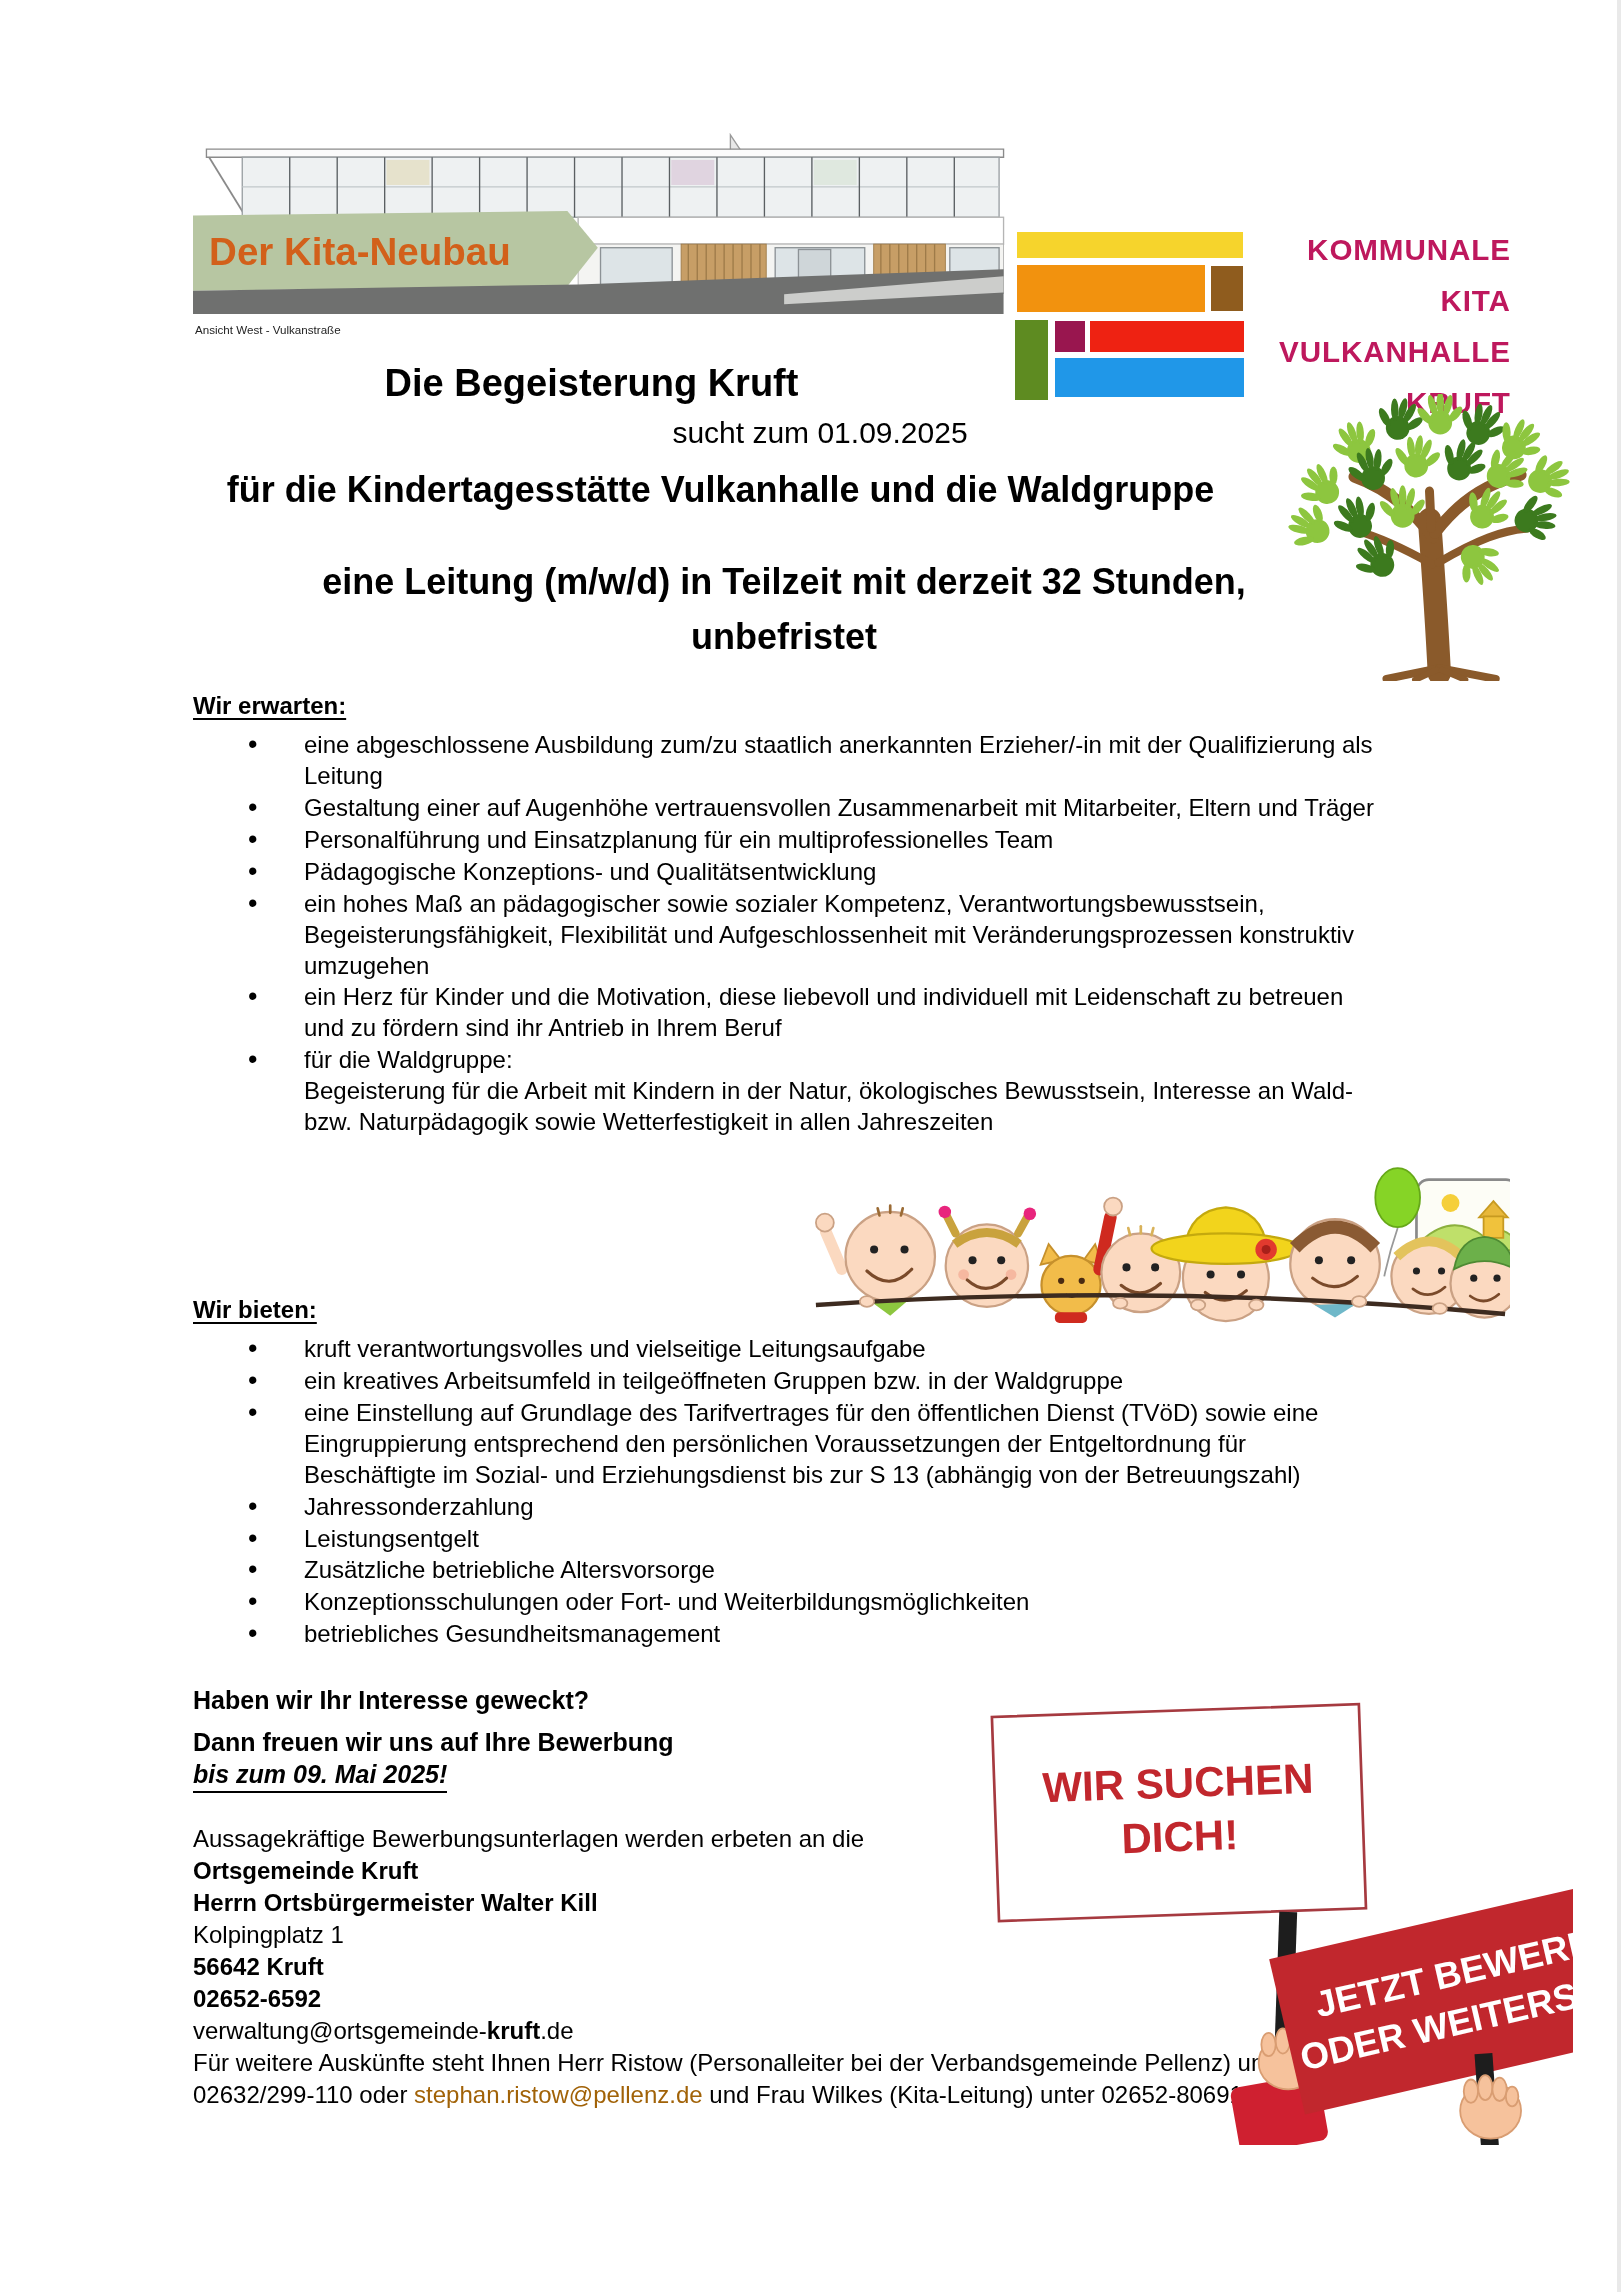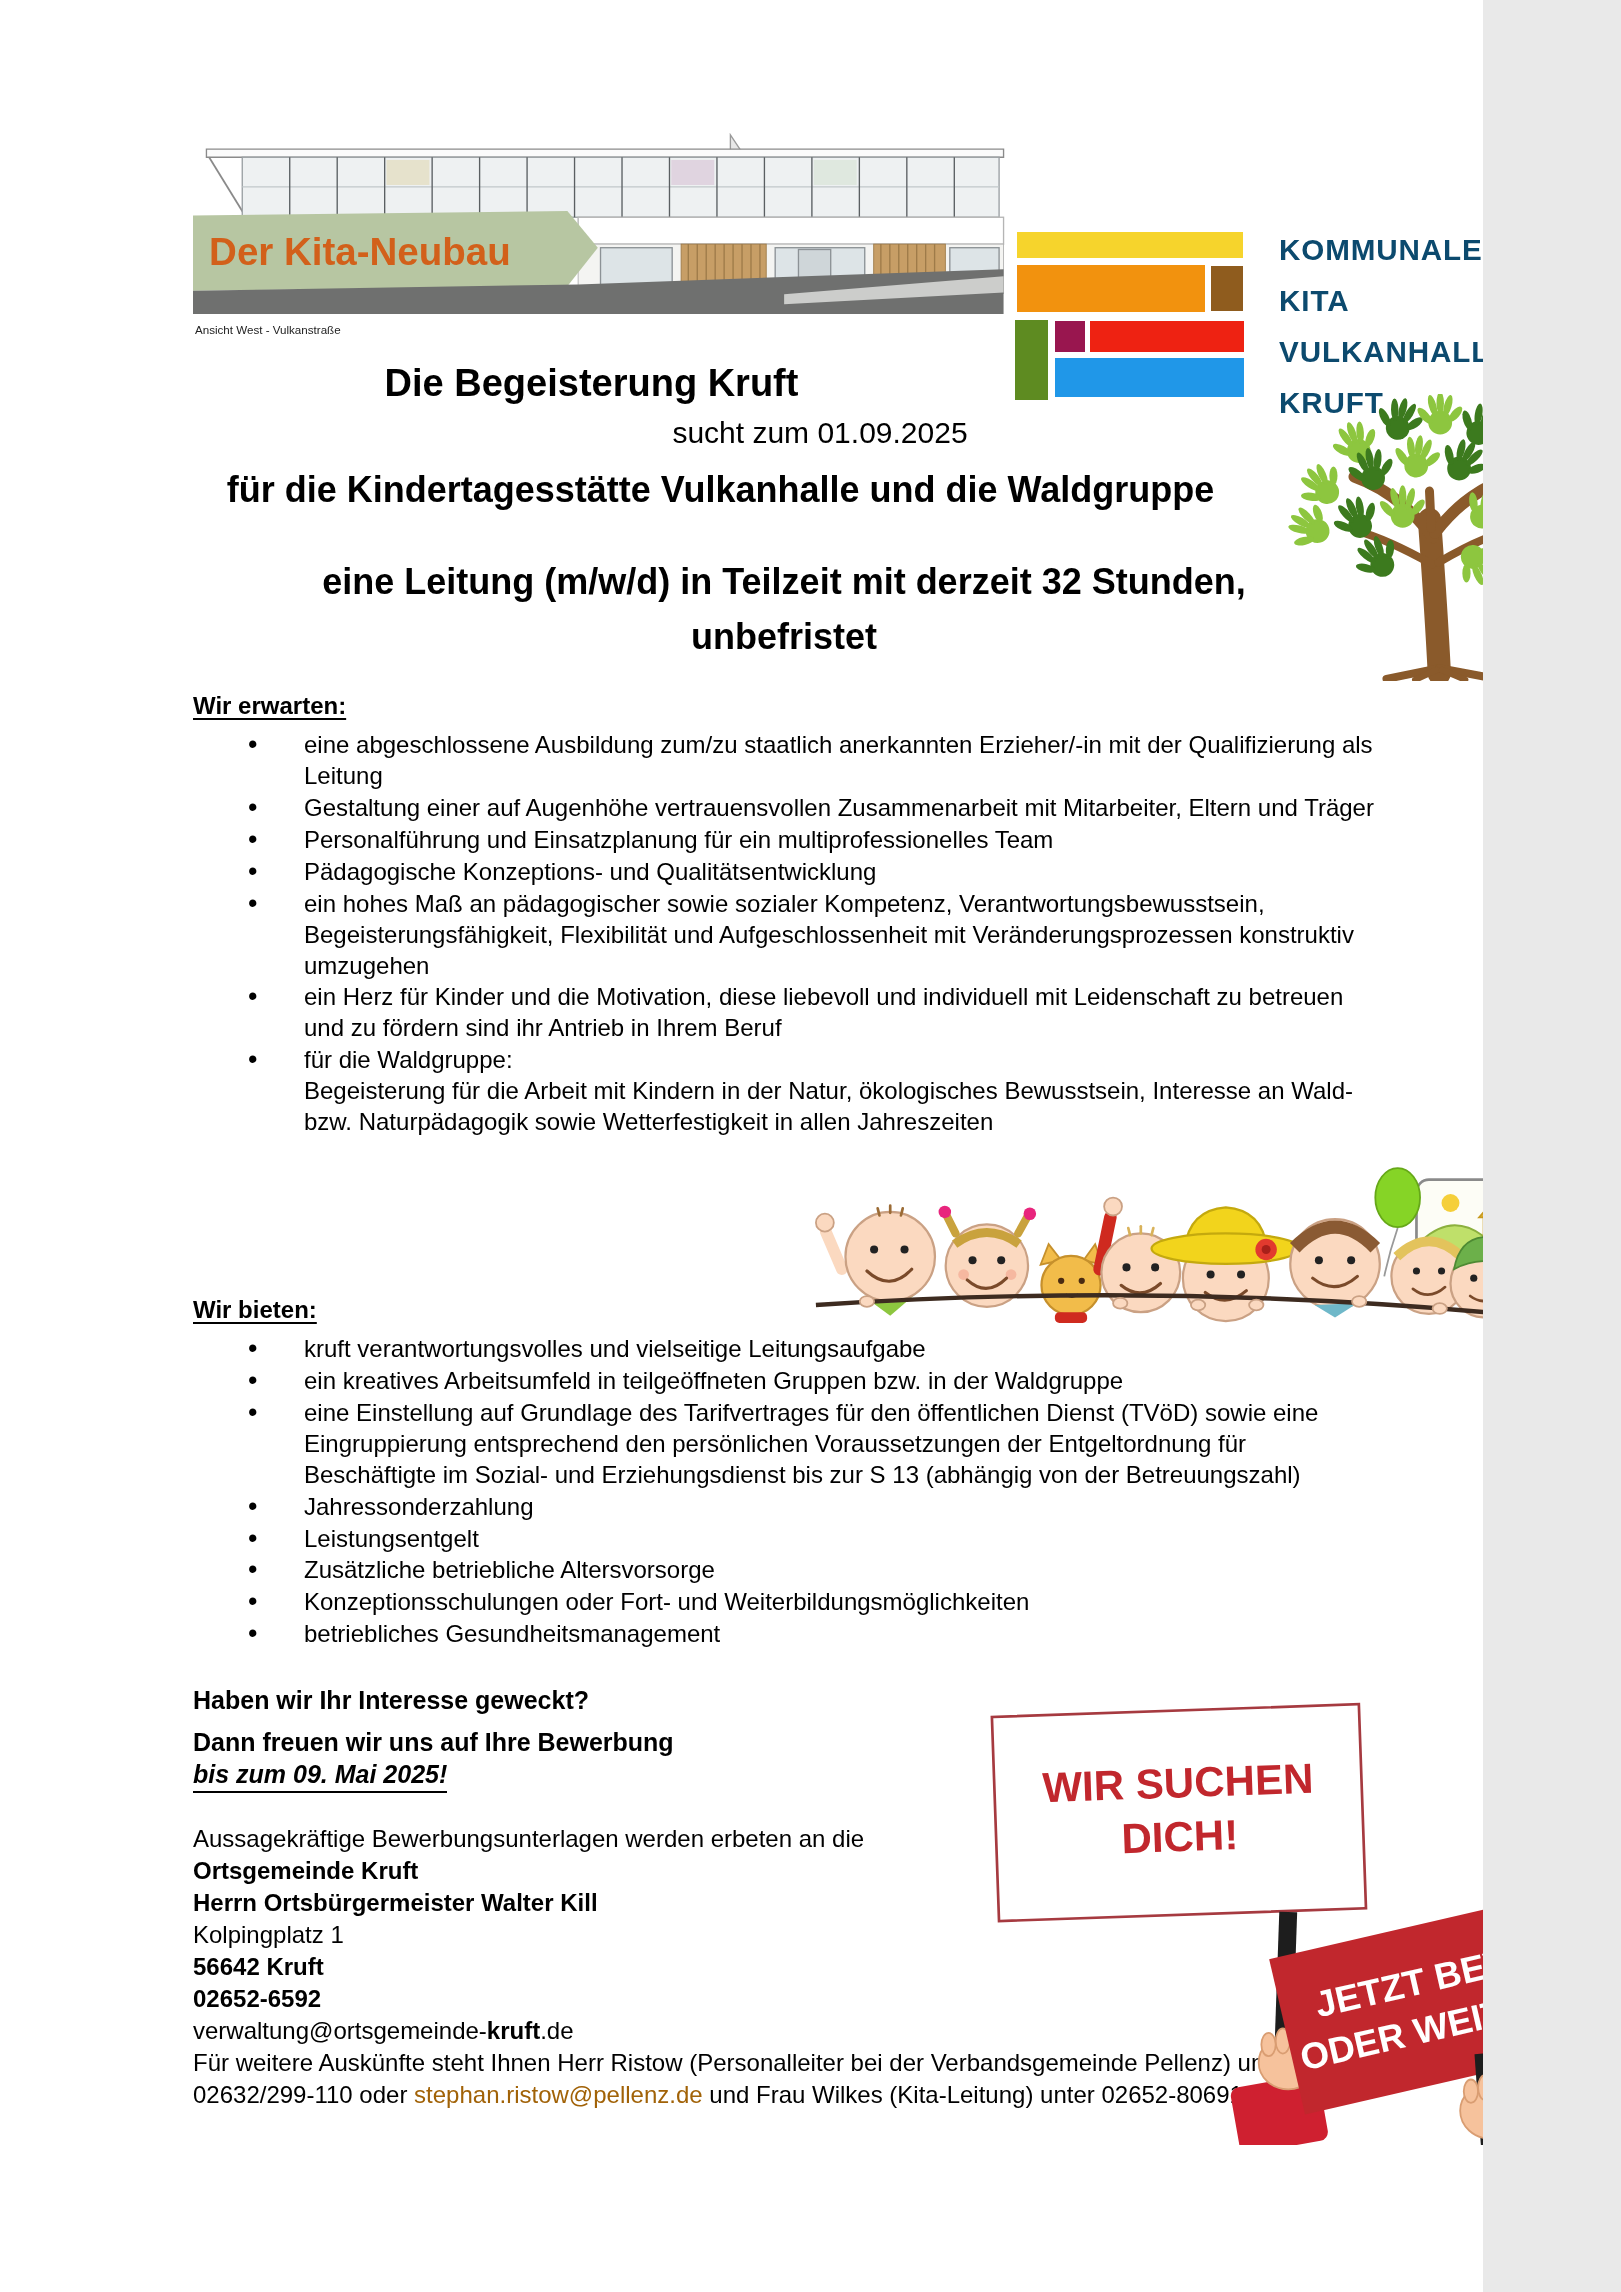--- a/index.html
+++ b/index.html
@@ -5,7 +5,7 @@
   html,body{margin:0;padding:0;background:#e9e9e9;}
   .page{
     position:relative;
-    width:1483px;height:2293px;
+    width:1617px;height:2293px;
     background:#ffffff;
     font-family:"Liberation Sans", sans-serif;
     color:#000;

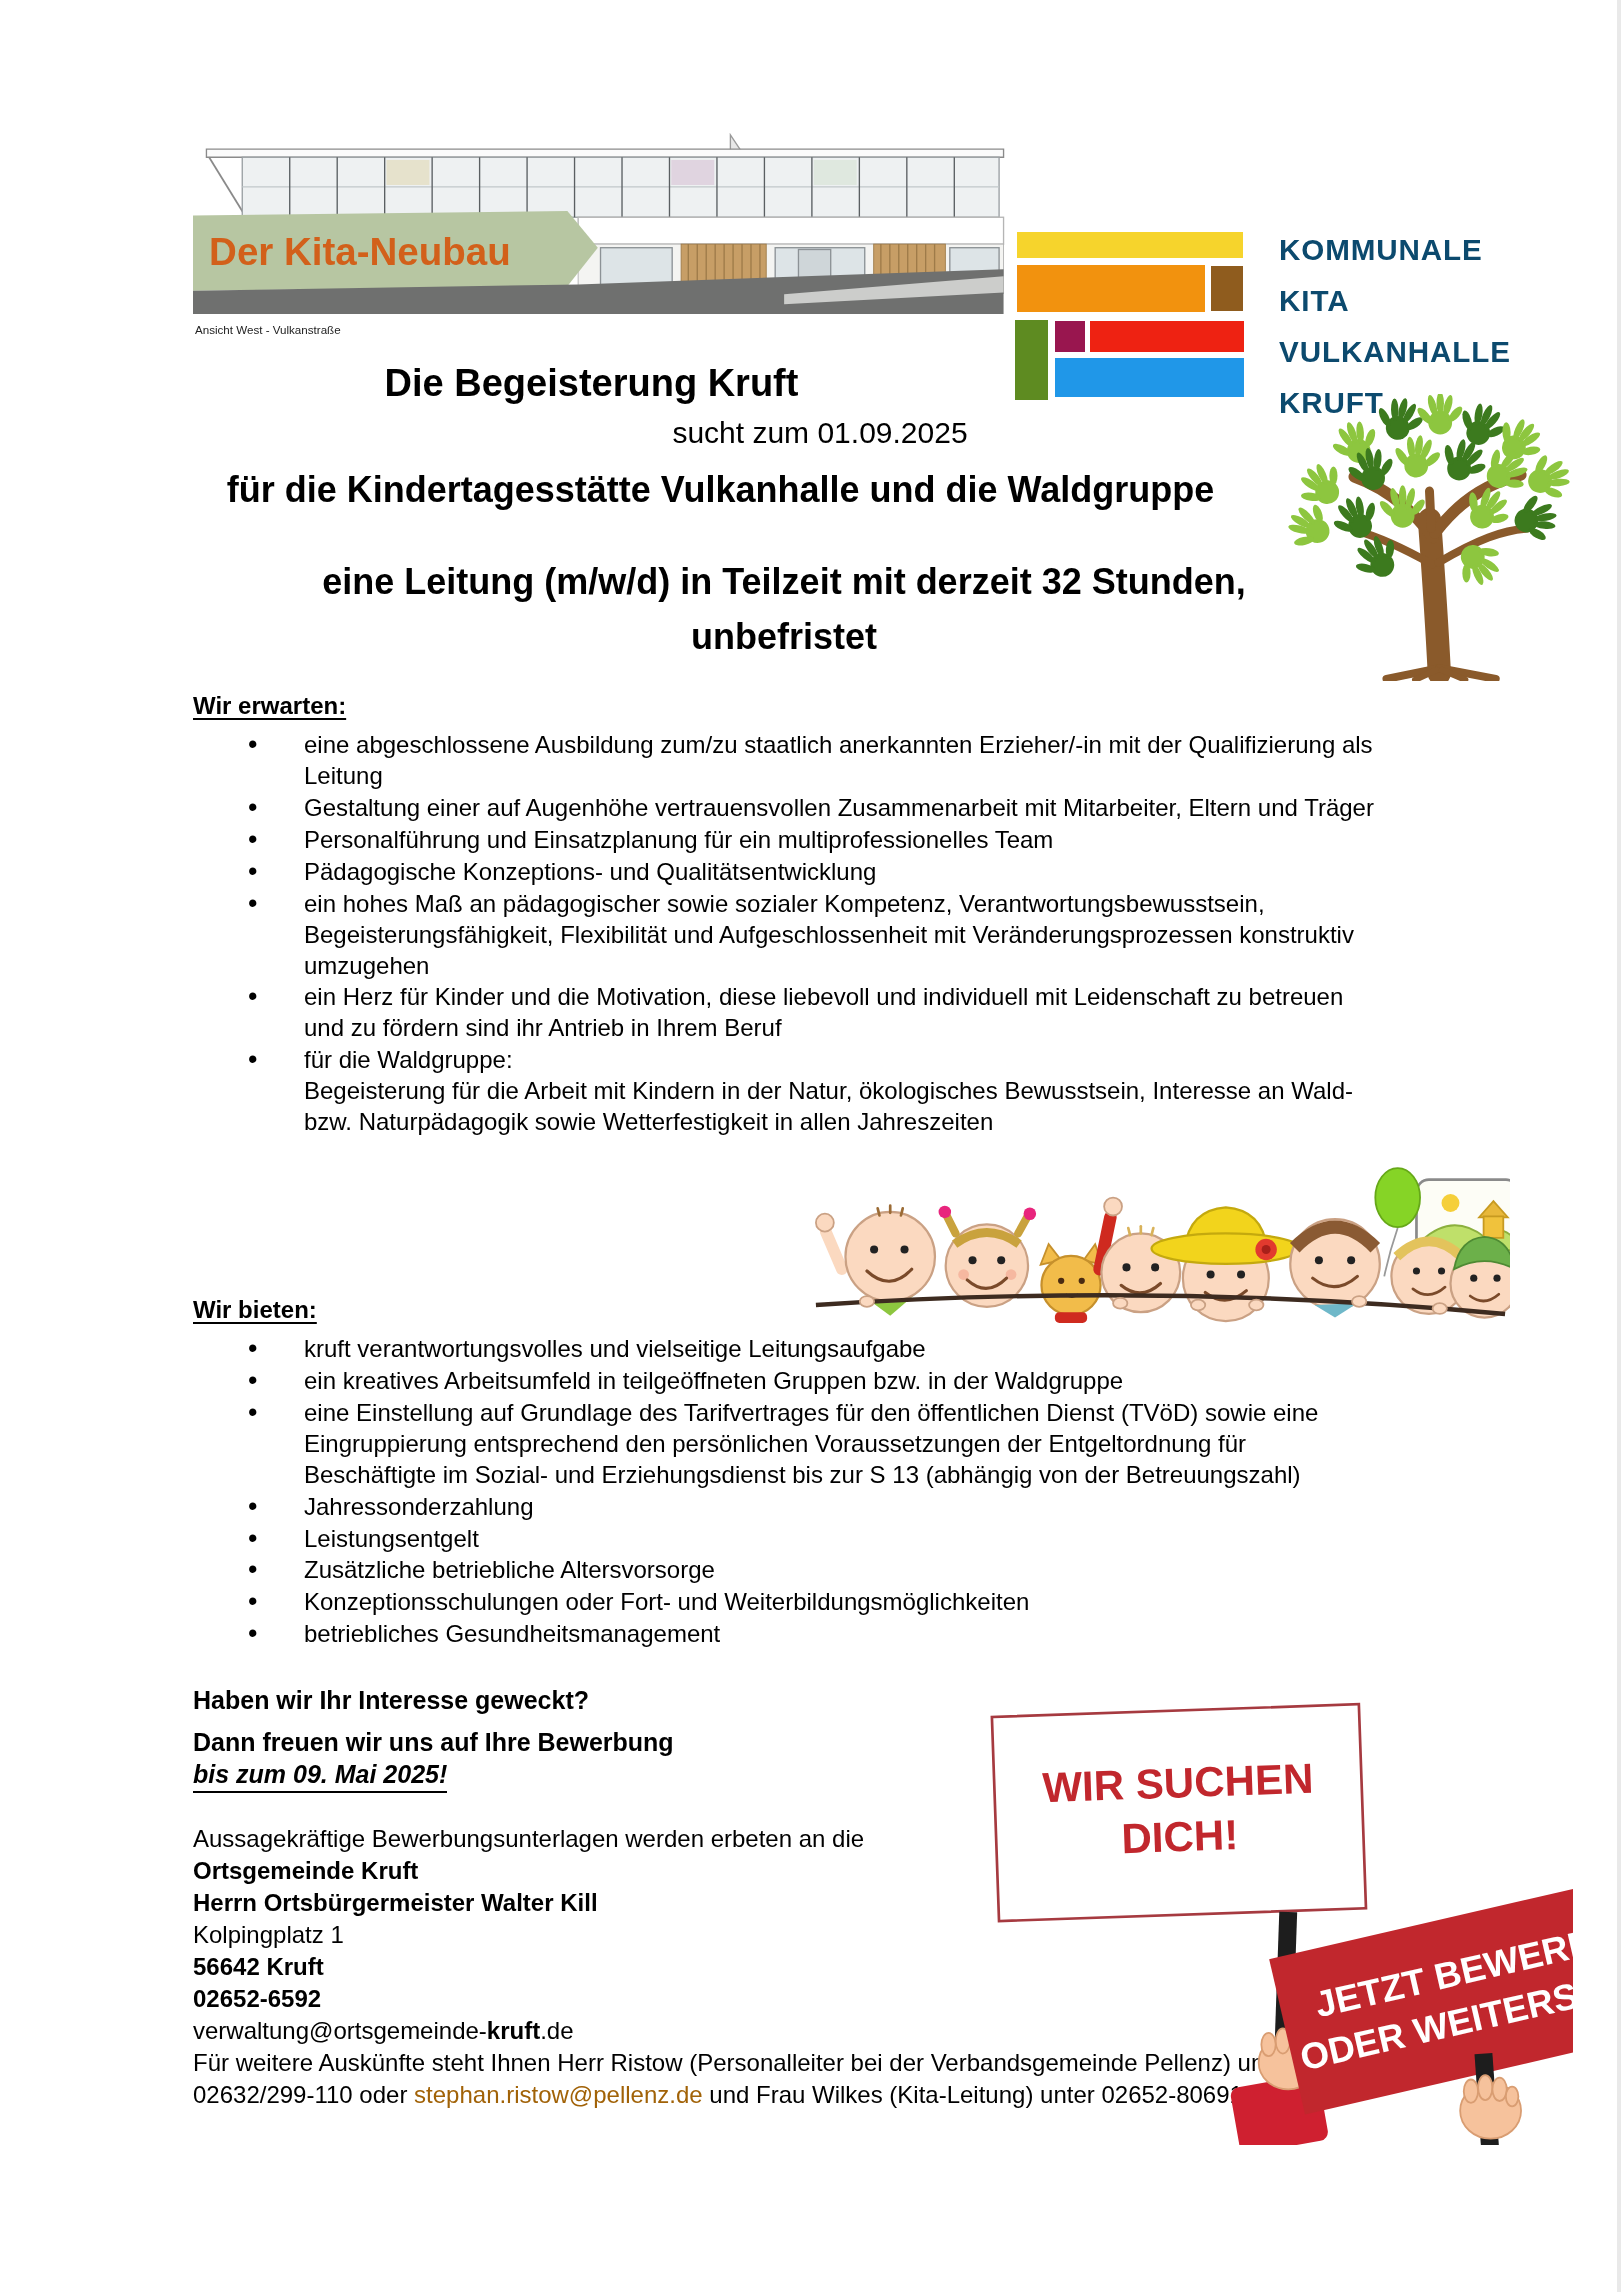--- a/index.html
+++ b/index.html
@@ -18,7 +18,7 @@
   .logo{left:1008px;top:222px;width:564px;height:193px;background:#fff;}
   .logo .bar{position:absolute;}
   .logo-text{position:absolute;left:271px;top:1.8px;font-size:29.6px;font-weight:bold;
-             letter-spacing:0.9px;line-height:51px;color:#0c4a6e;white-space:nowrap;}
+             letter-spacing:0.9px;line-height:51px;color:#be185d;white-space:nowrap;text-align:right;}
 
   
   .t1{left:193px;top:362px;width:797px;text-align:center;font-size:38px;font-weight:bold;}

